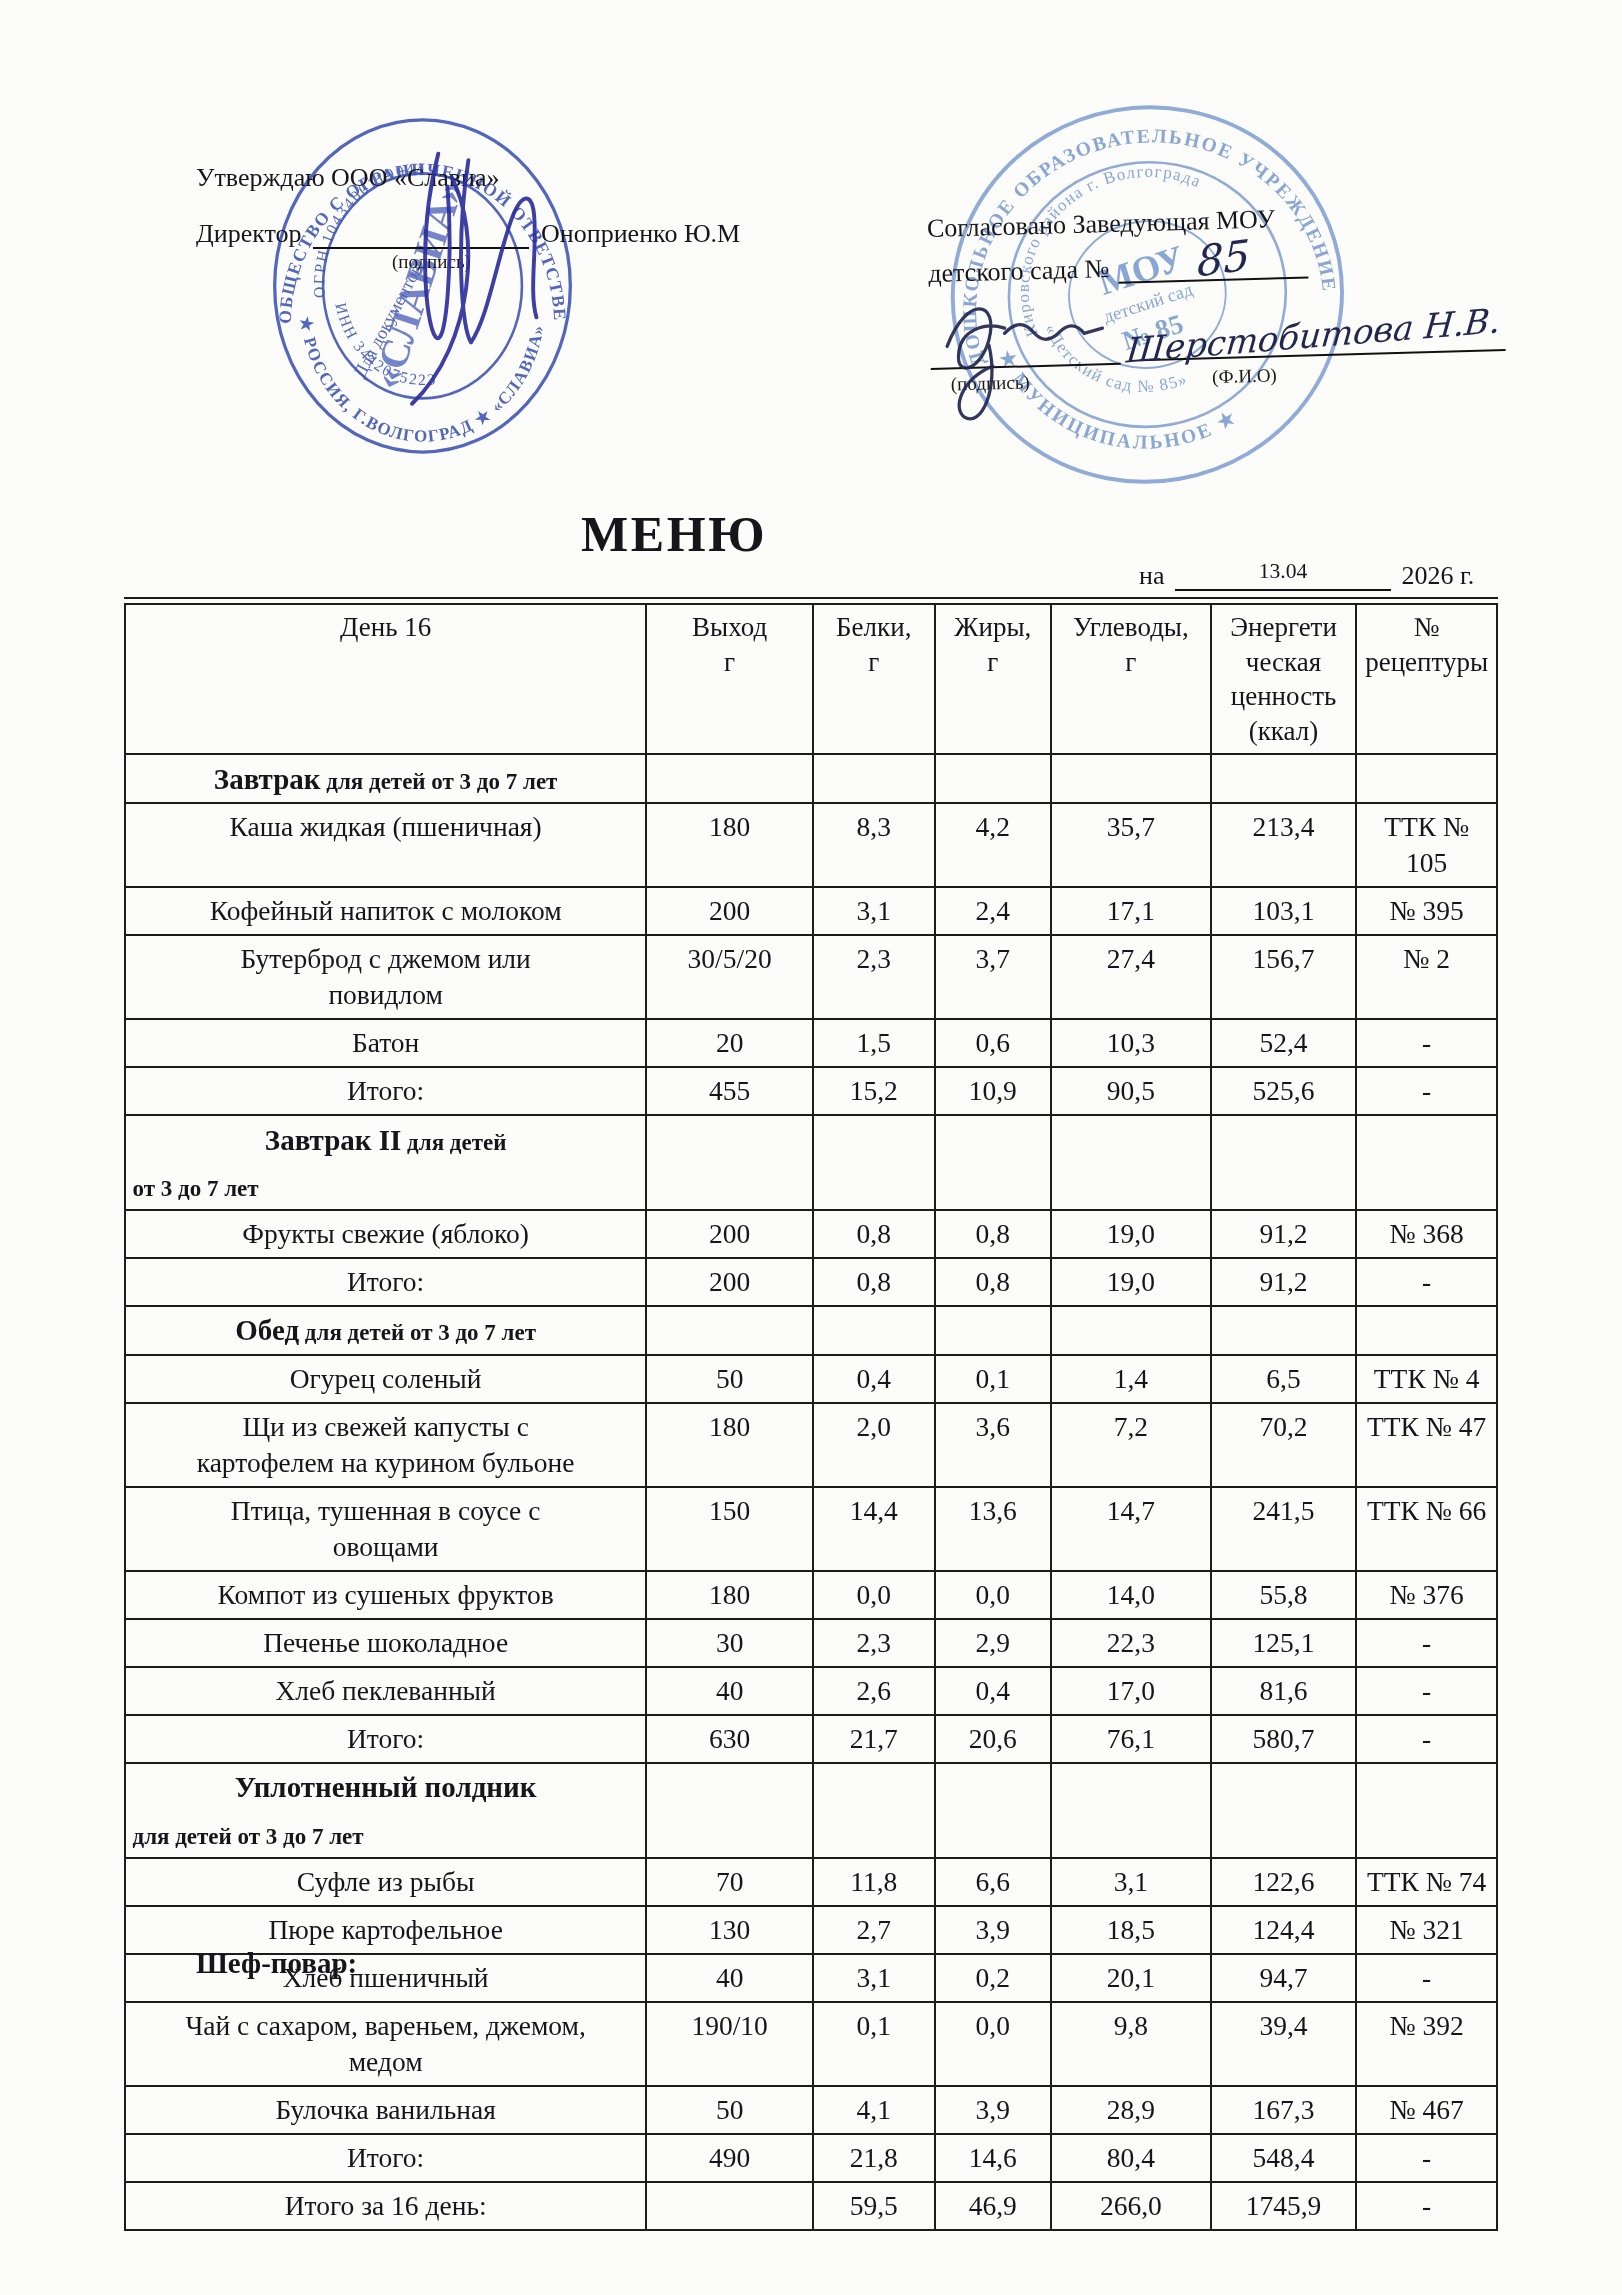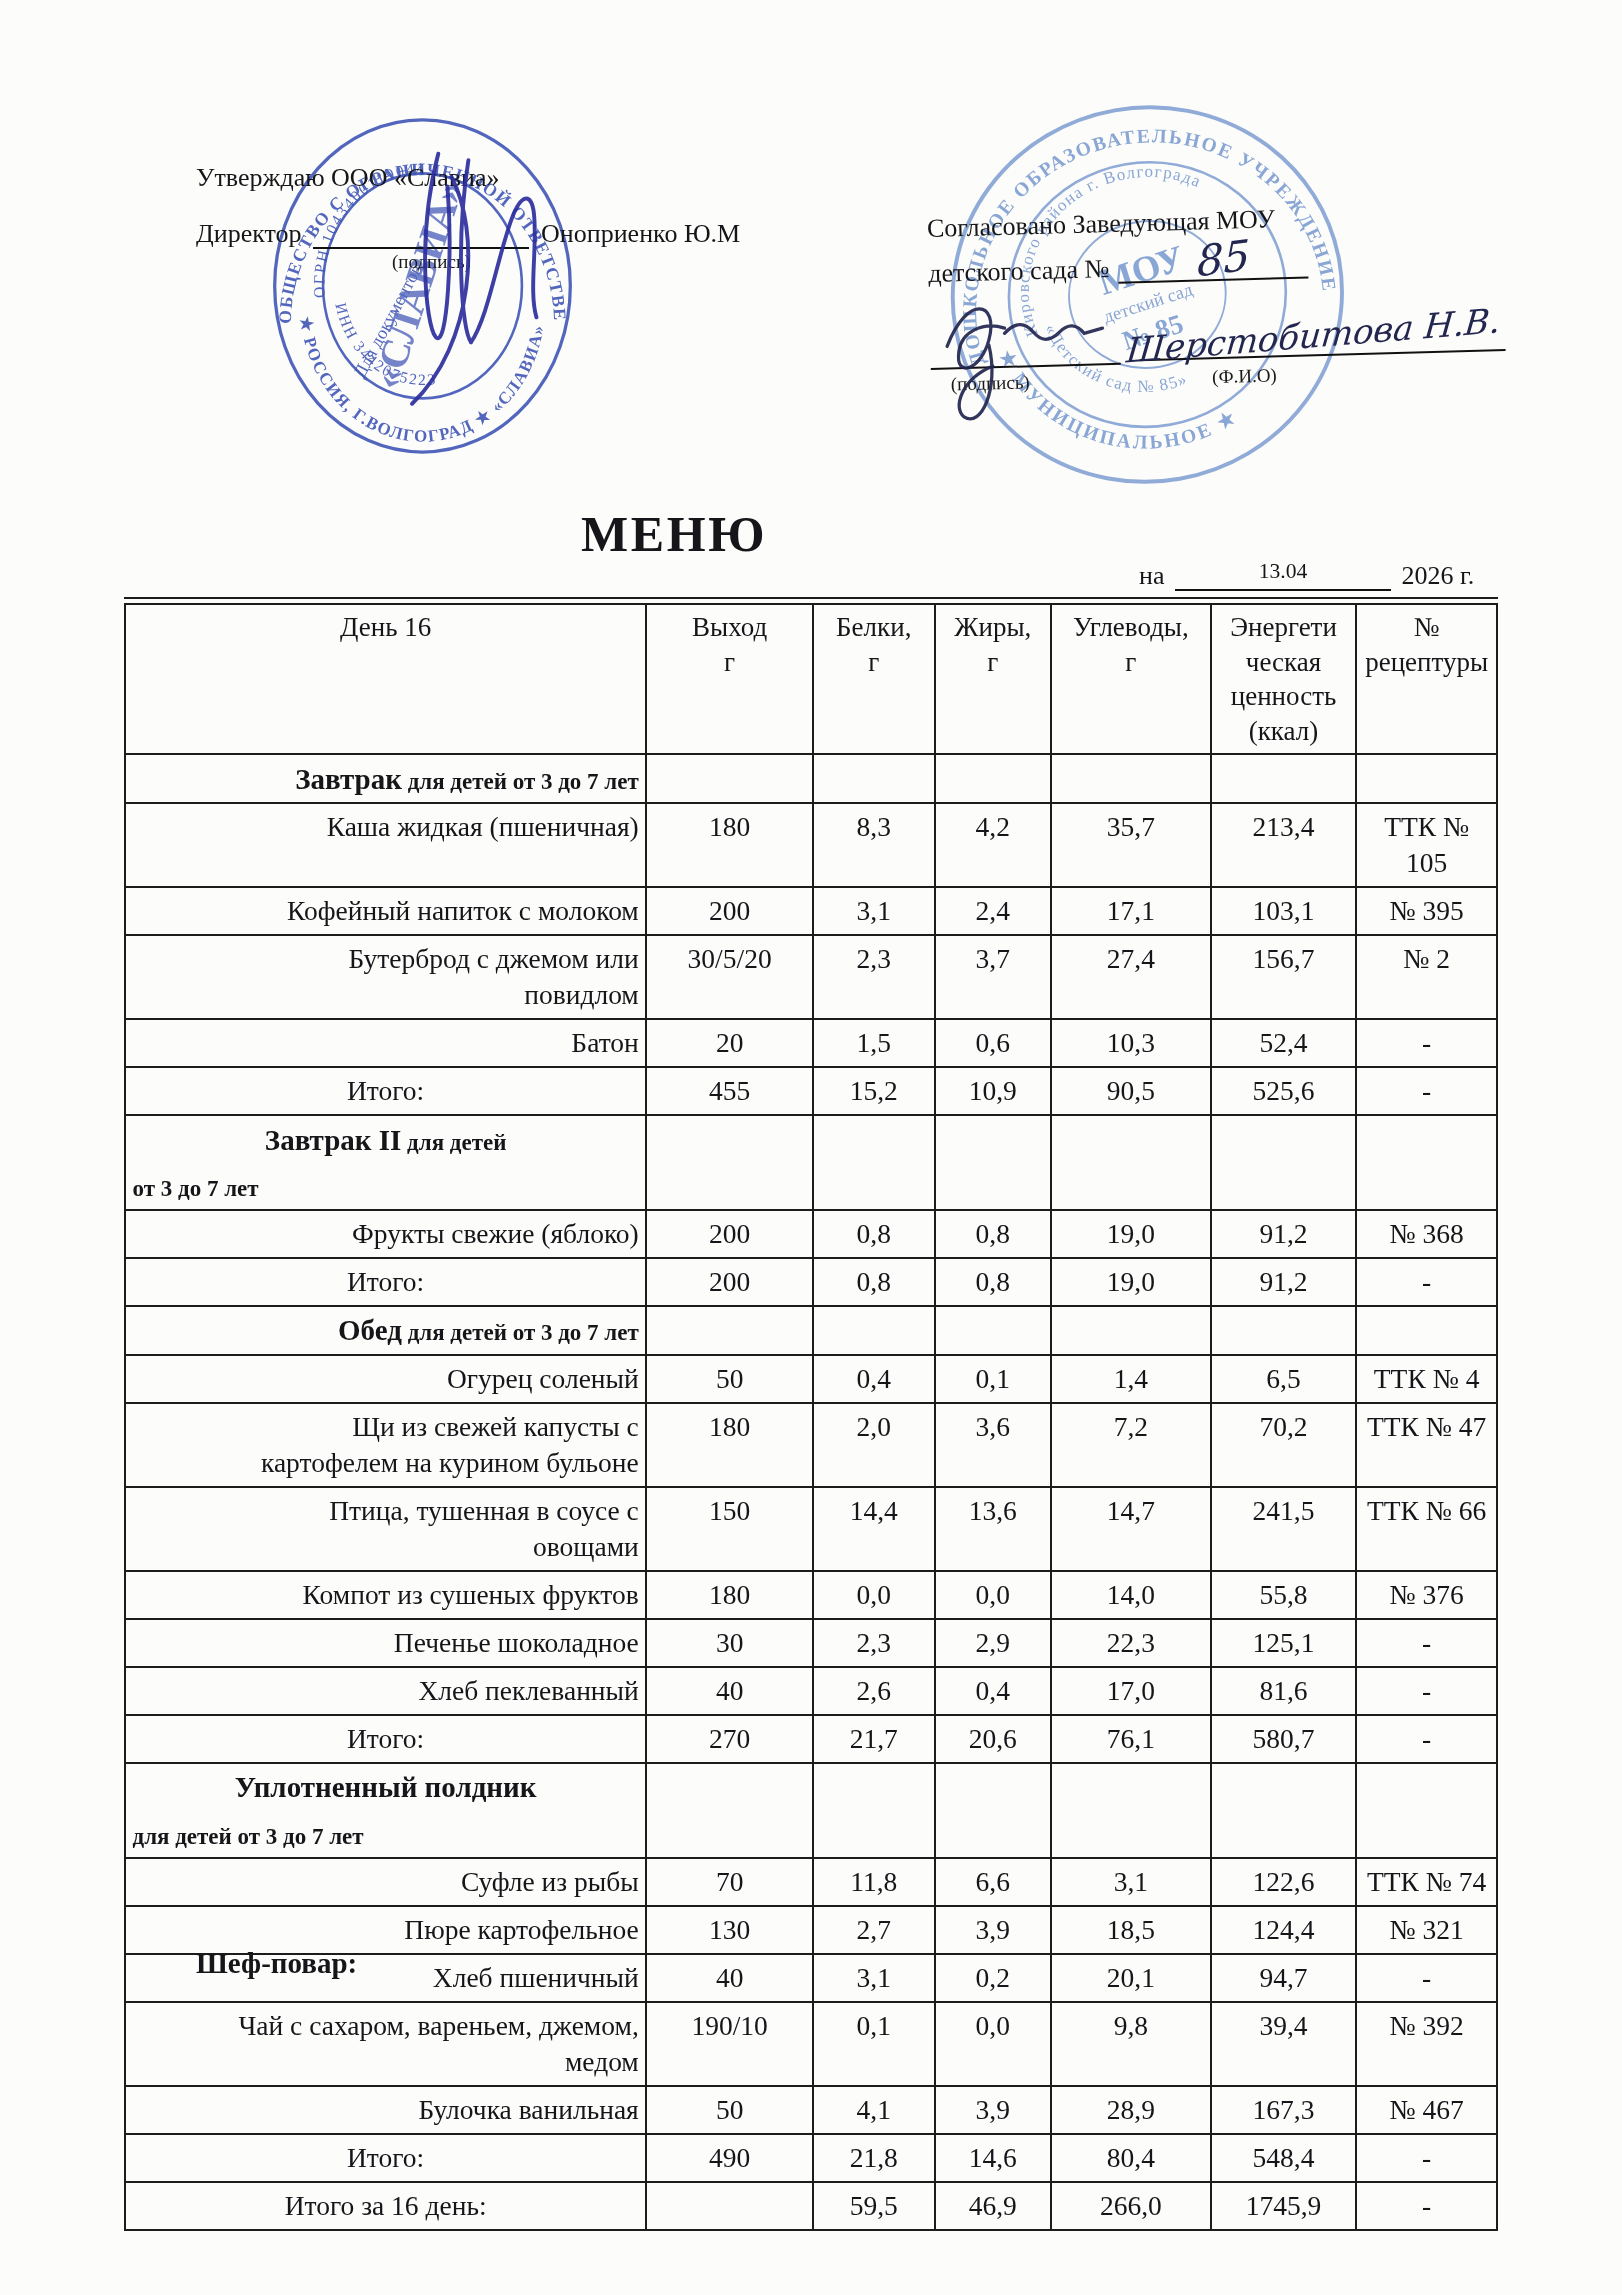--- a/index.html
+++ b/index.html
@@ -56,7 +56,7 @@
   th div{font-size:27px;line-height:1.28;text-align:center;}
   .col-name{width:519px;}.col-out{width:166px;}.col-protein{width:121px;}
   .col-fat{width:116px;}.col-carbs{width:159px;}.col-energy{width:145px;}.col-recipe{width:140px;}
-  .cell-name{font-size:27.5px;line-height:1.3;text-align:right;padding-left:9.2px;white-space:pre-line;}
+  .cell-name{font-size:27.5px;line-height:1.3;text-align:center;padding-left:9.2px;white-space:pre-line;}
   .cell-num{font-size:27.5px;line-height:1.3;text-align:center;}
   .row-item td{height:34px;}
   .row-total td,.row-grand td{font-weight:bold;height:33px;}

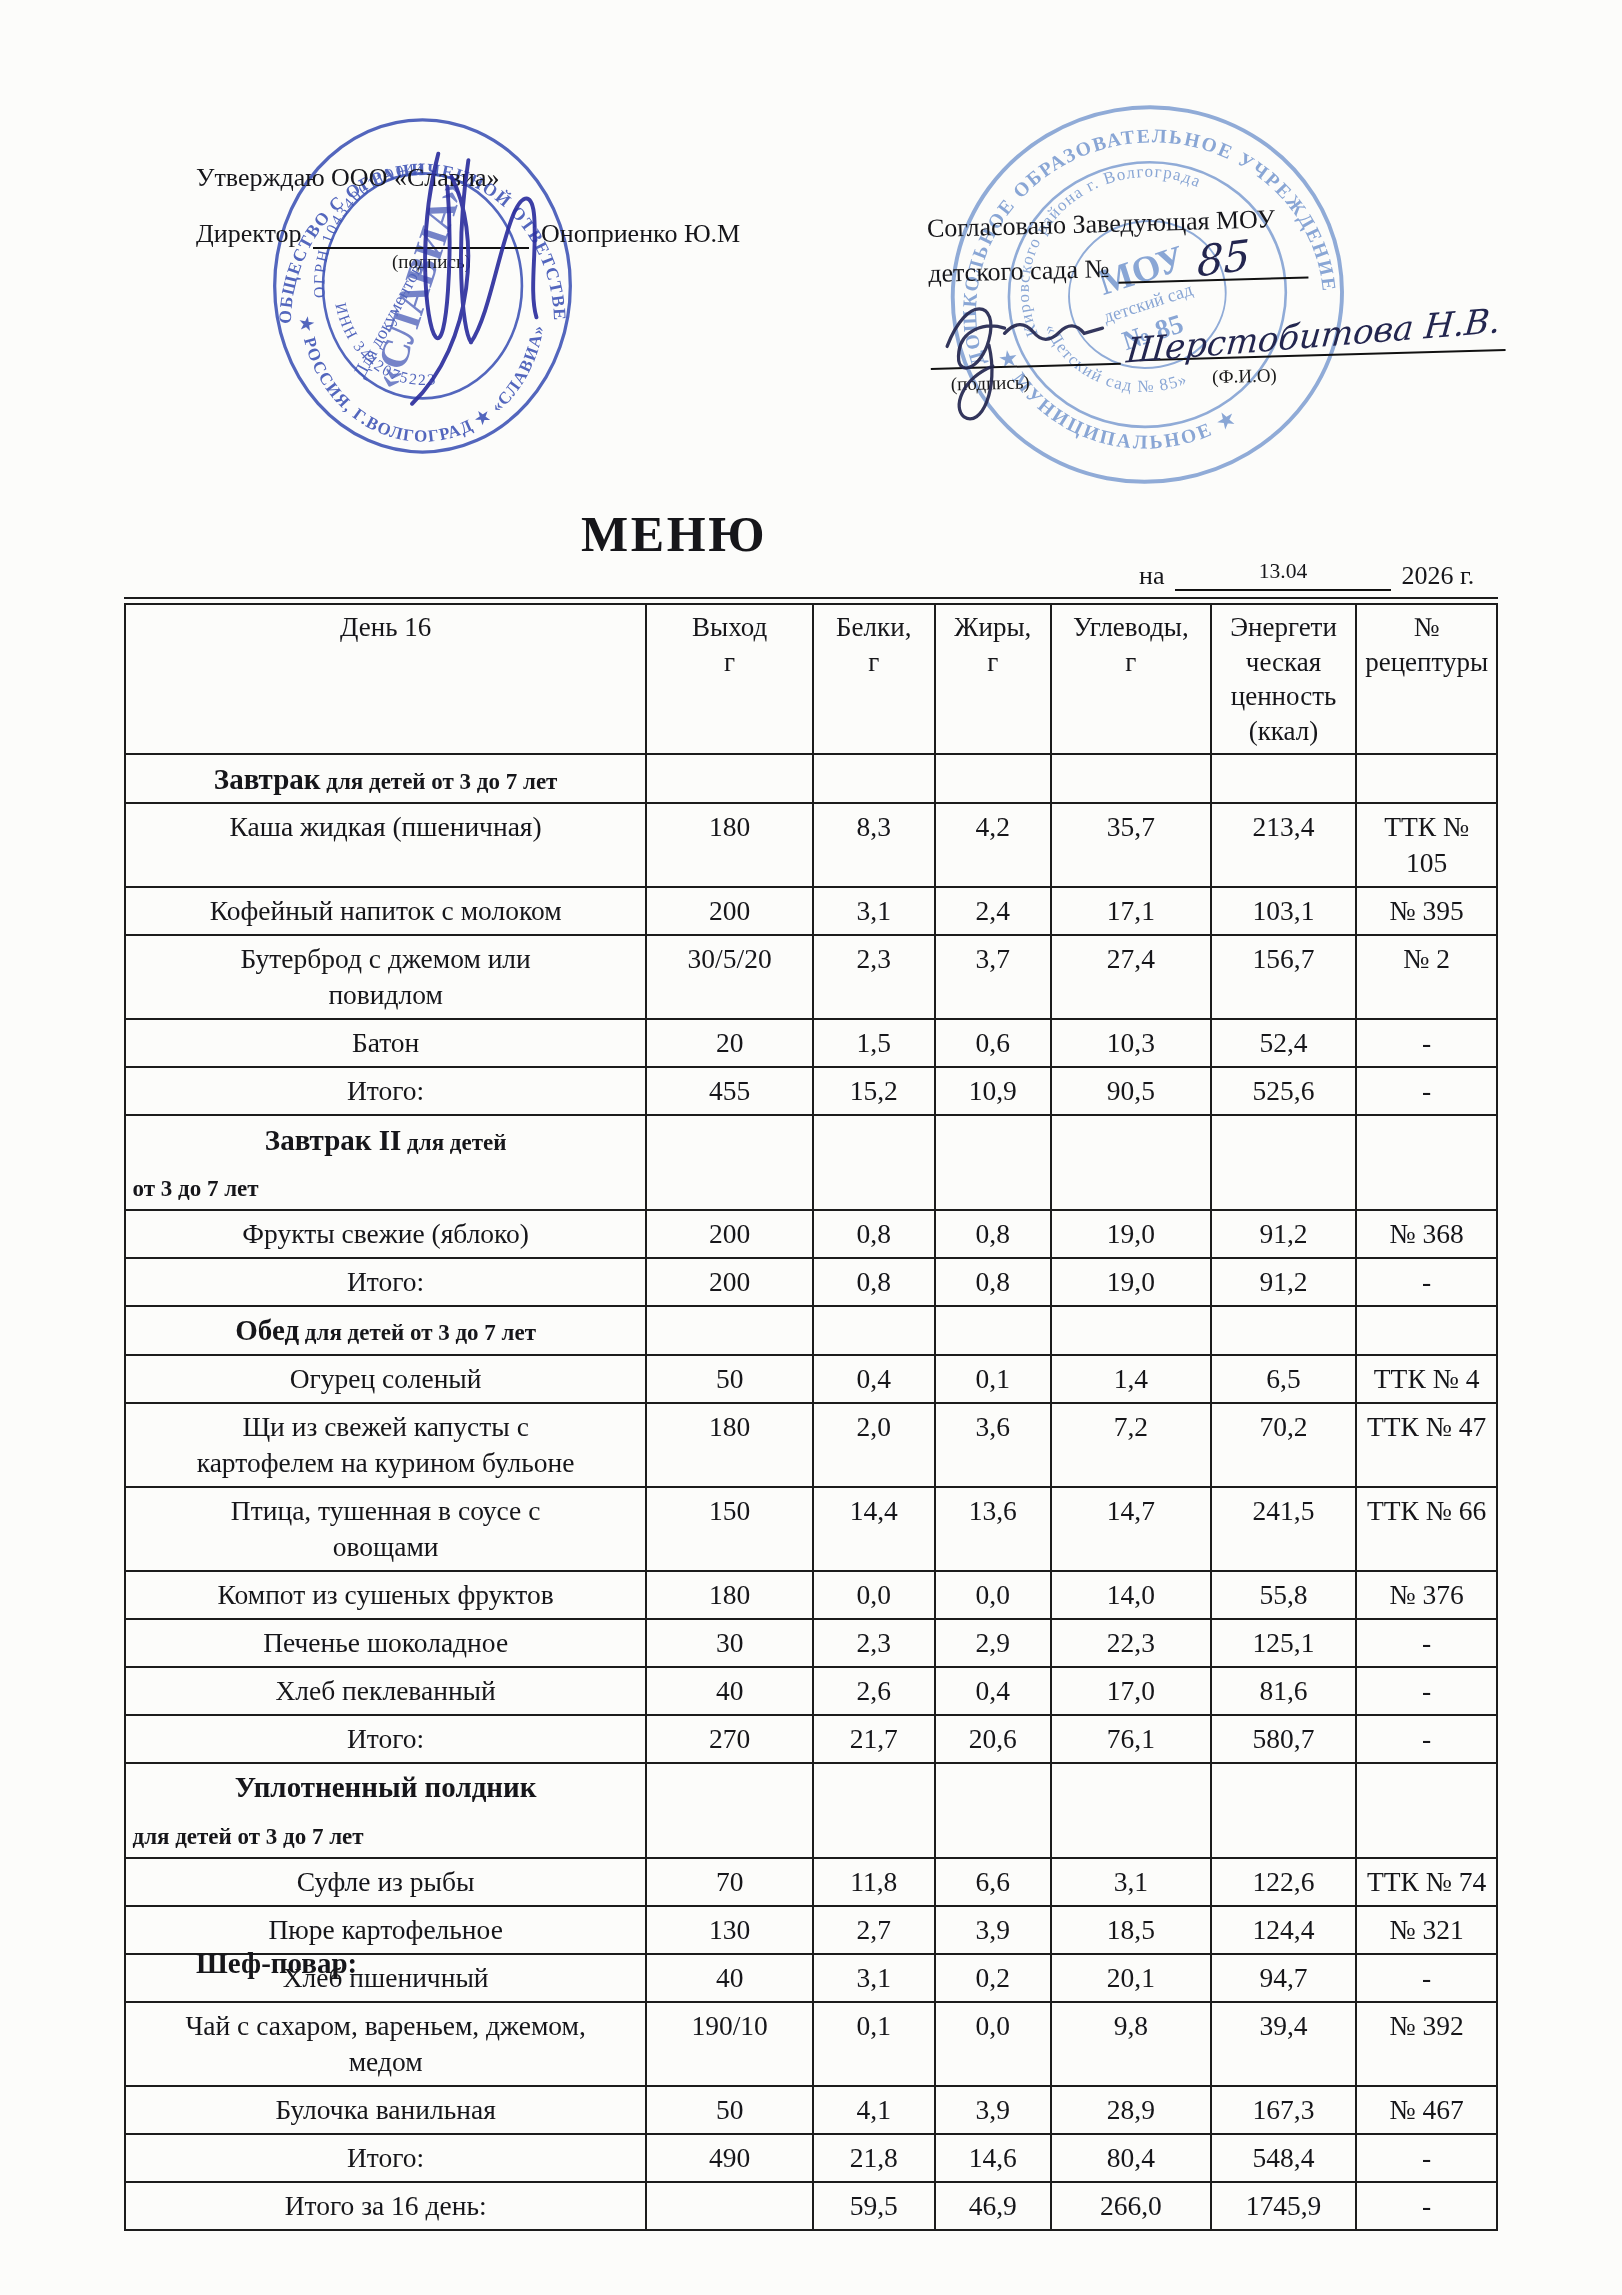--- a/index.html
+++ b/index.html
@@ -383,7 +383,7 @@
           </tr>
           <tr class="row-total">
             <td class="cell-name">Итого:</td>
-            <td class="cell-num">270</td>
+            <td class="cell-num">630</td>
             <td class="cell-num">21,7</td>
             <td class="cell-num">20,6</td>
             <td class="cell-num">76,1</td>

